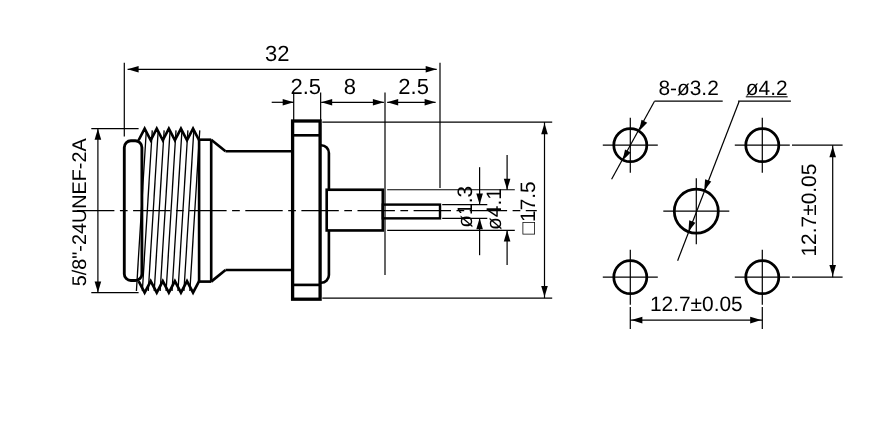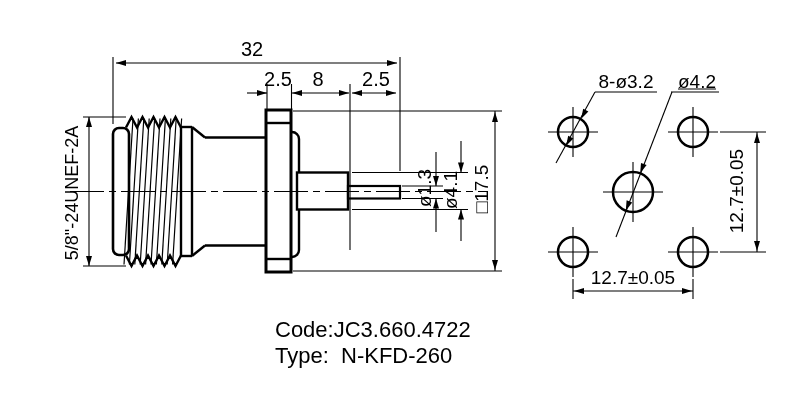--- a/index.html
+++ b/index.html
@@ -176,7 +176,6 @@
   <div class="lbl rot sm" style="left:736px;top:191px;">12.7±0.05</div>
   <div class="lbl sm" style="left:633px;top:277px;">12.7±0.05</div>
 
-  <div class="footer" style="left:275px;top:317px;">Code:JC3.660.4722</div>
   <div class="footer" style="left:275px;top:343px;">Type:  N-KFD-260</div>
 </div>
 

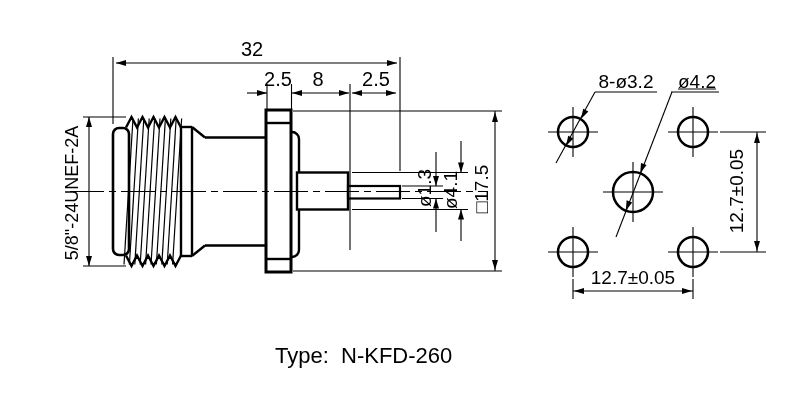--- a/index.html
+++ b/index.html
@@ -176,7 +176,6 @@
   <div class="lbl rot sm" style="left:736px;top:191px;">12.7±0.05</div>
   <div class="lbl sm" style="left:633px;top:277px;">12.7±0.05</div>
 
-  <div class="footer" style="left:275px;top:343px;">Type:  N-KFD-260</div>
 </div>
 
 </body></html>

